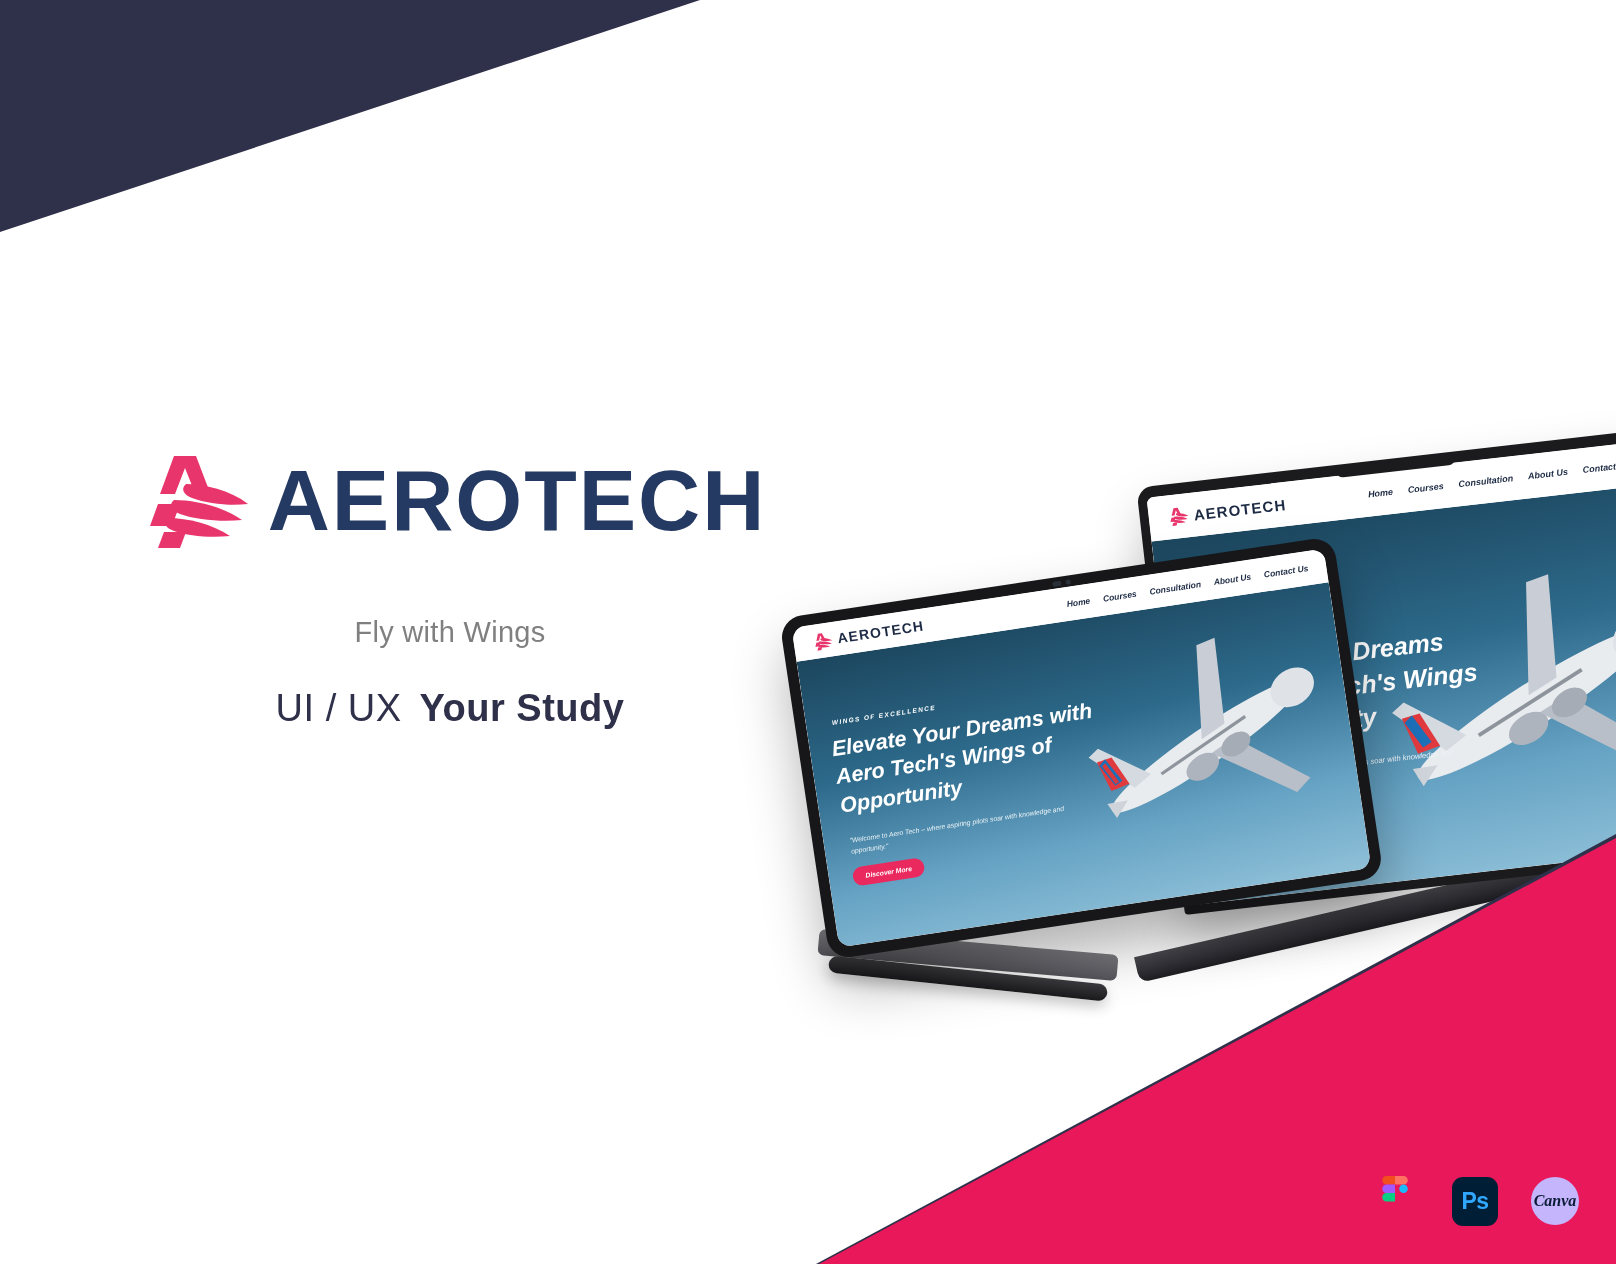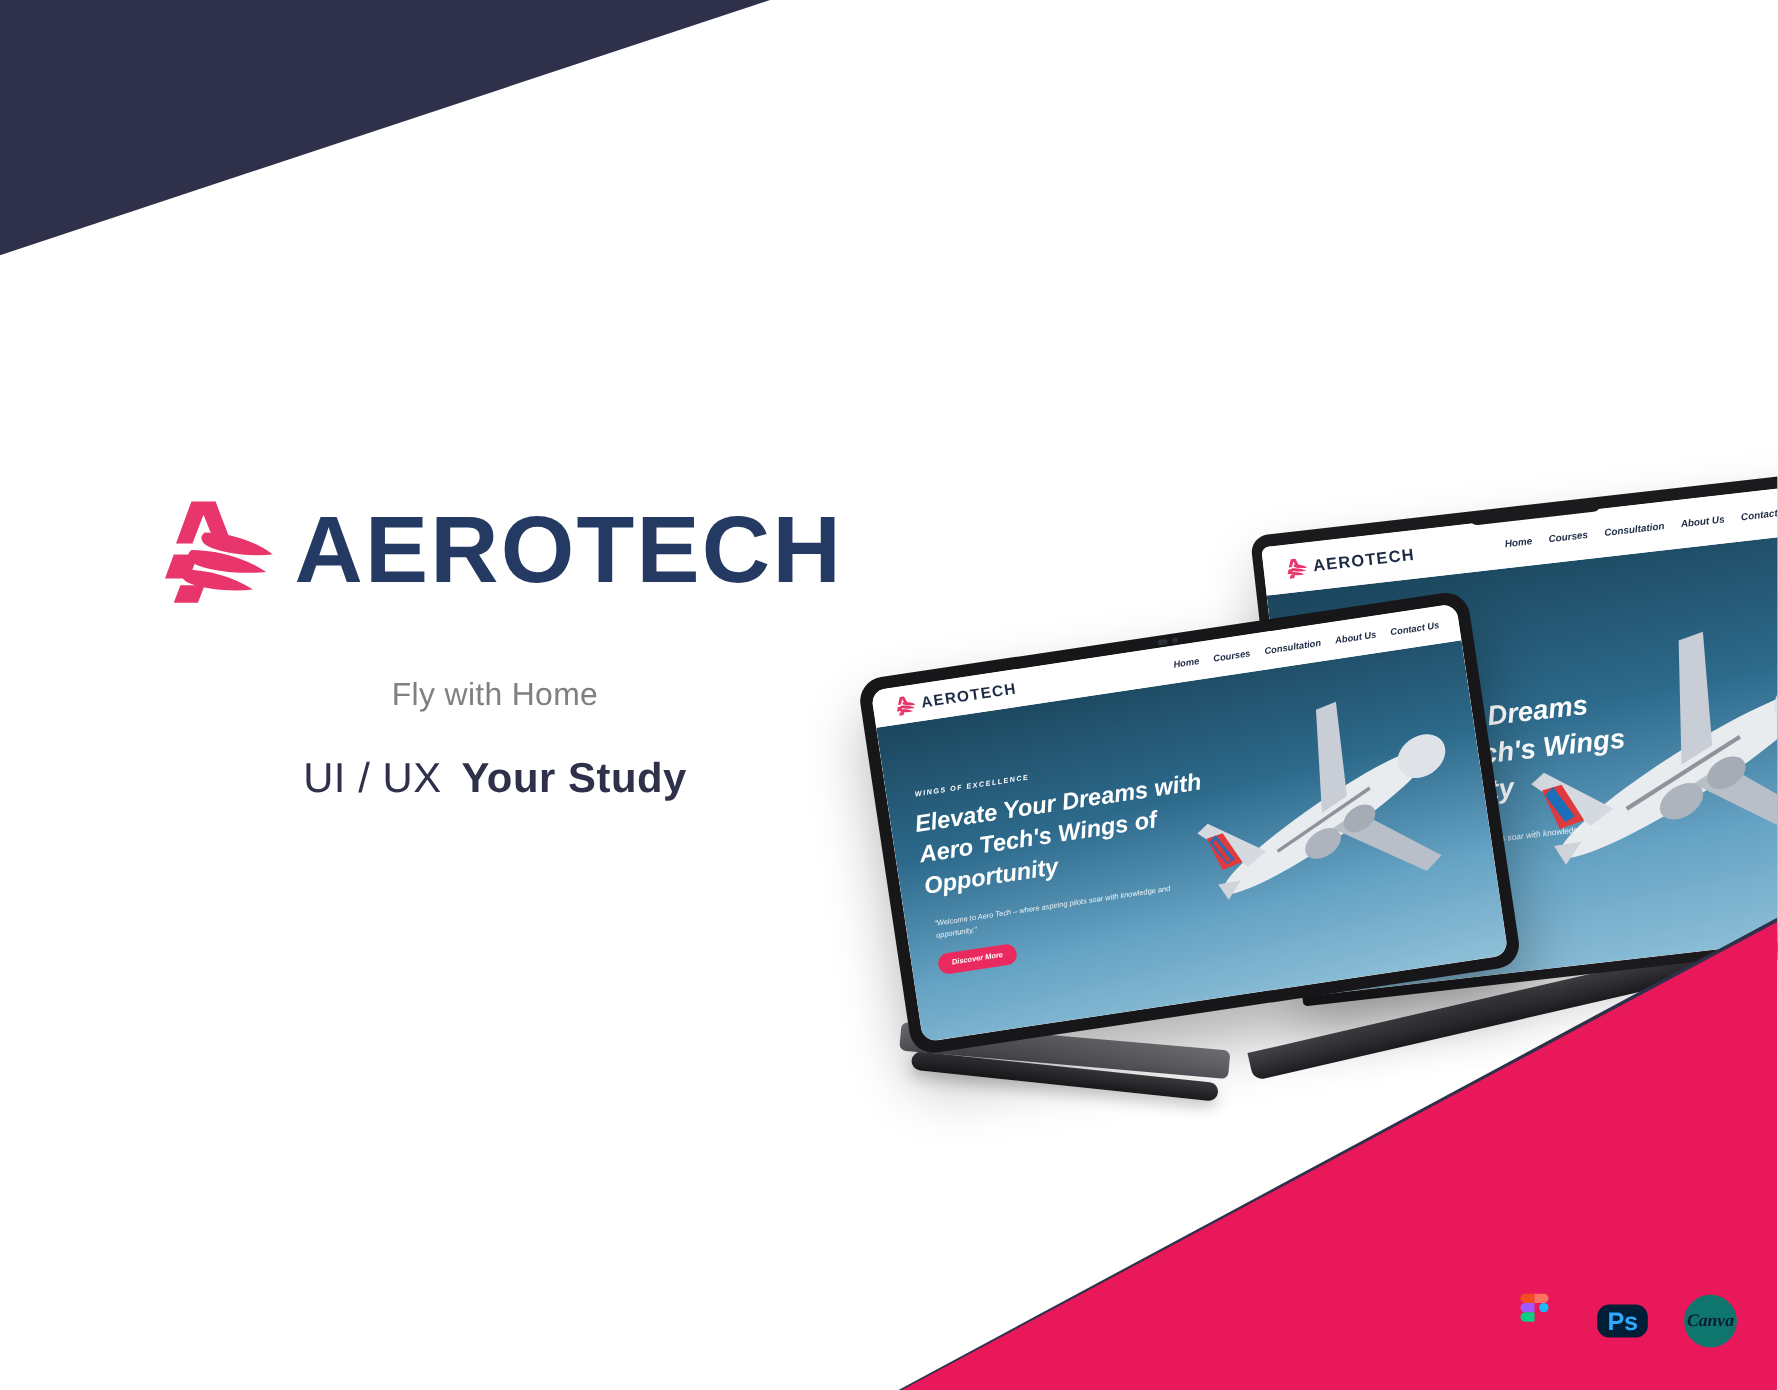--- a/index.html
+++ b/index.html
@@ -240,7 +240,7 @@
       <div class="wordmark">AEROTECH</div>
     </div>
 
-    <div class="tagline">Fly with Home</div>
+    <div class="tagline">Fly with Wings</div>
 
     <div class="study-line">
       <span class="light">UI / UX</span>

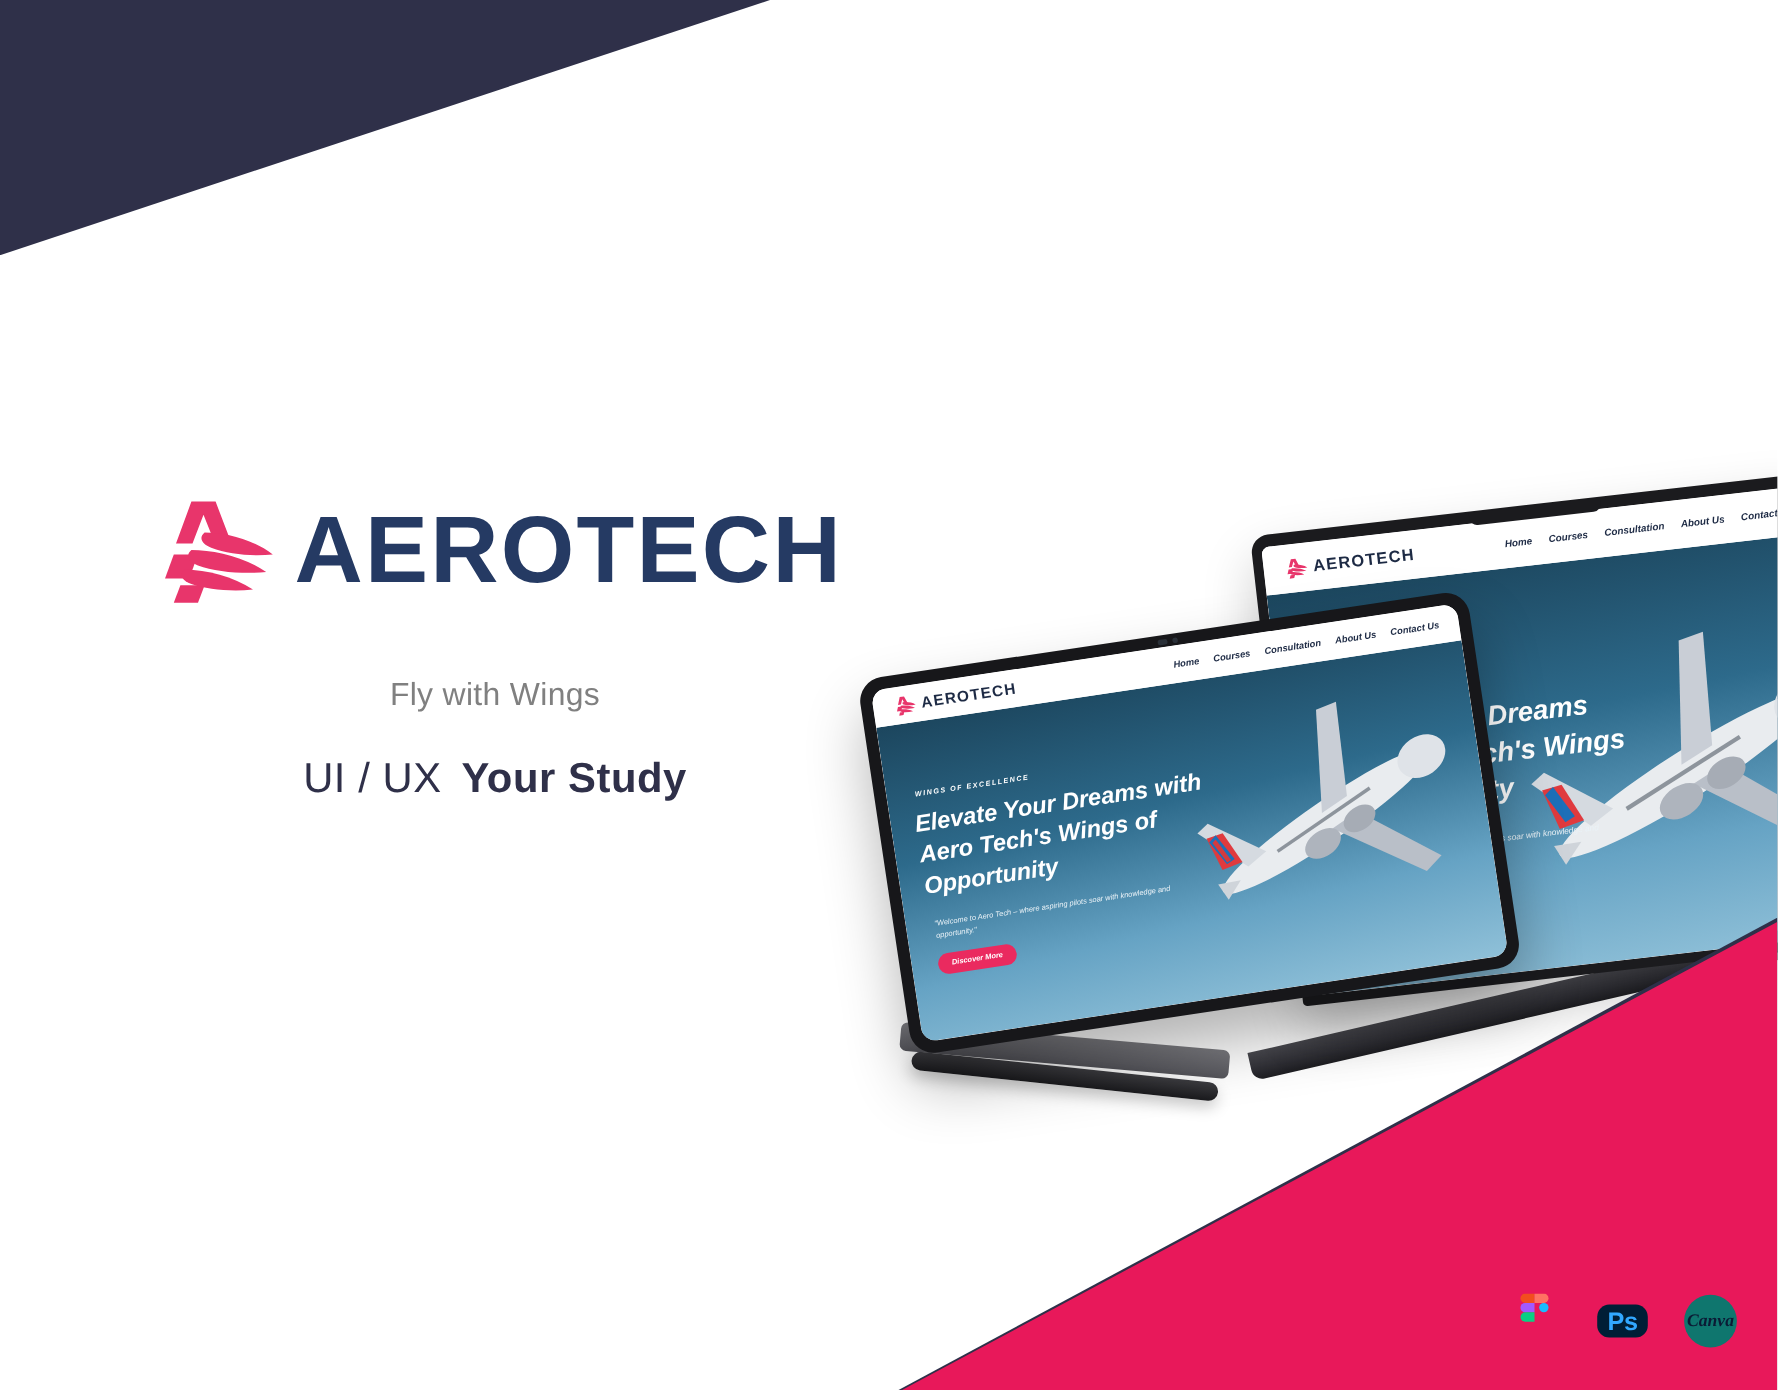--- a/index.html
+++ b/index.html
@@ -206,7 +206,7 @@
   }
   .tool { width:50px; height:50px; display:flex; align-items:center; justify-content:center; }
   .ps-badge {
-    width:46px; height:30px; border-radius:11px;
+    width:46px; height:49px; border-radius:11px;
     background:#001e36; display:flex; align-items:center; justify-content:center;
     color:#31a8ff; font-size:23px; font-weight:700; letter-spacing:-.5px;
   }

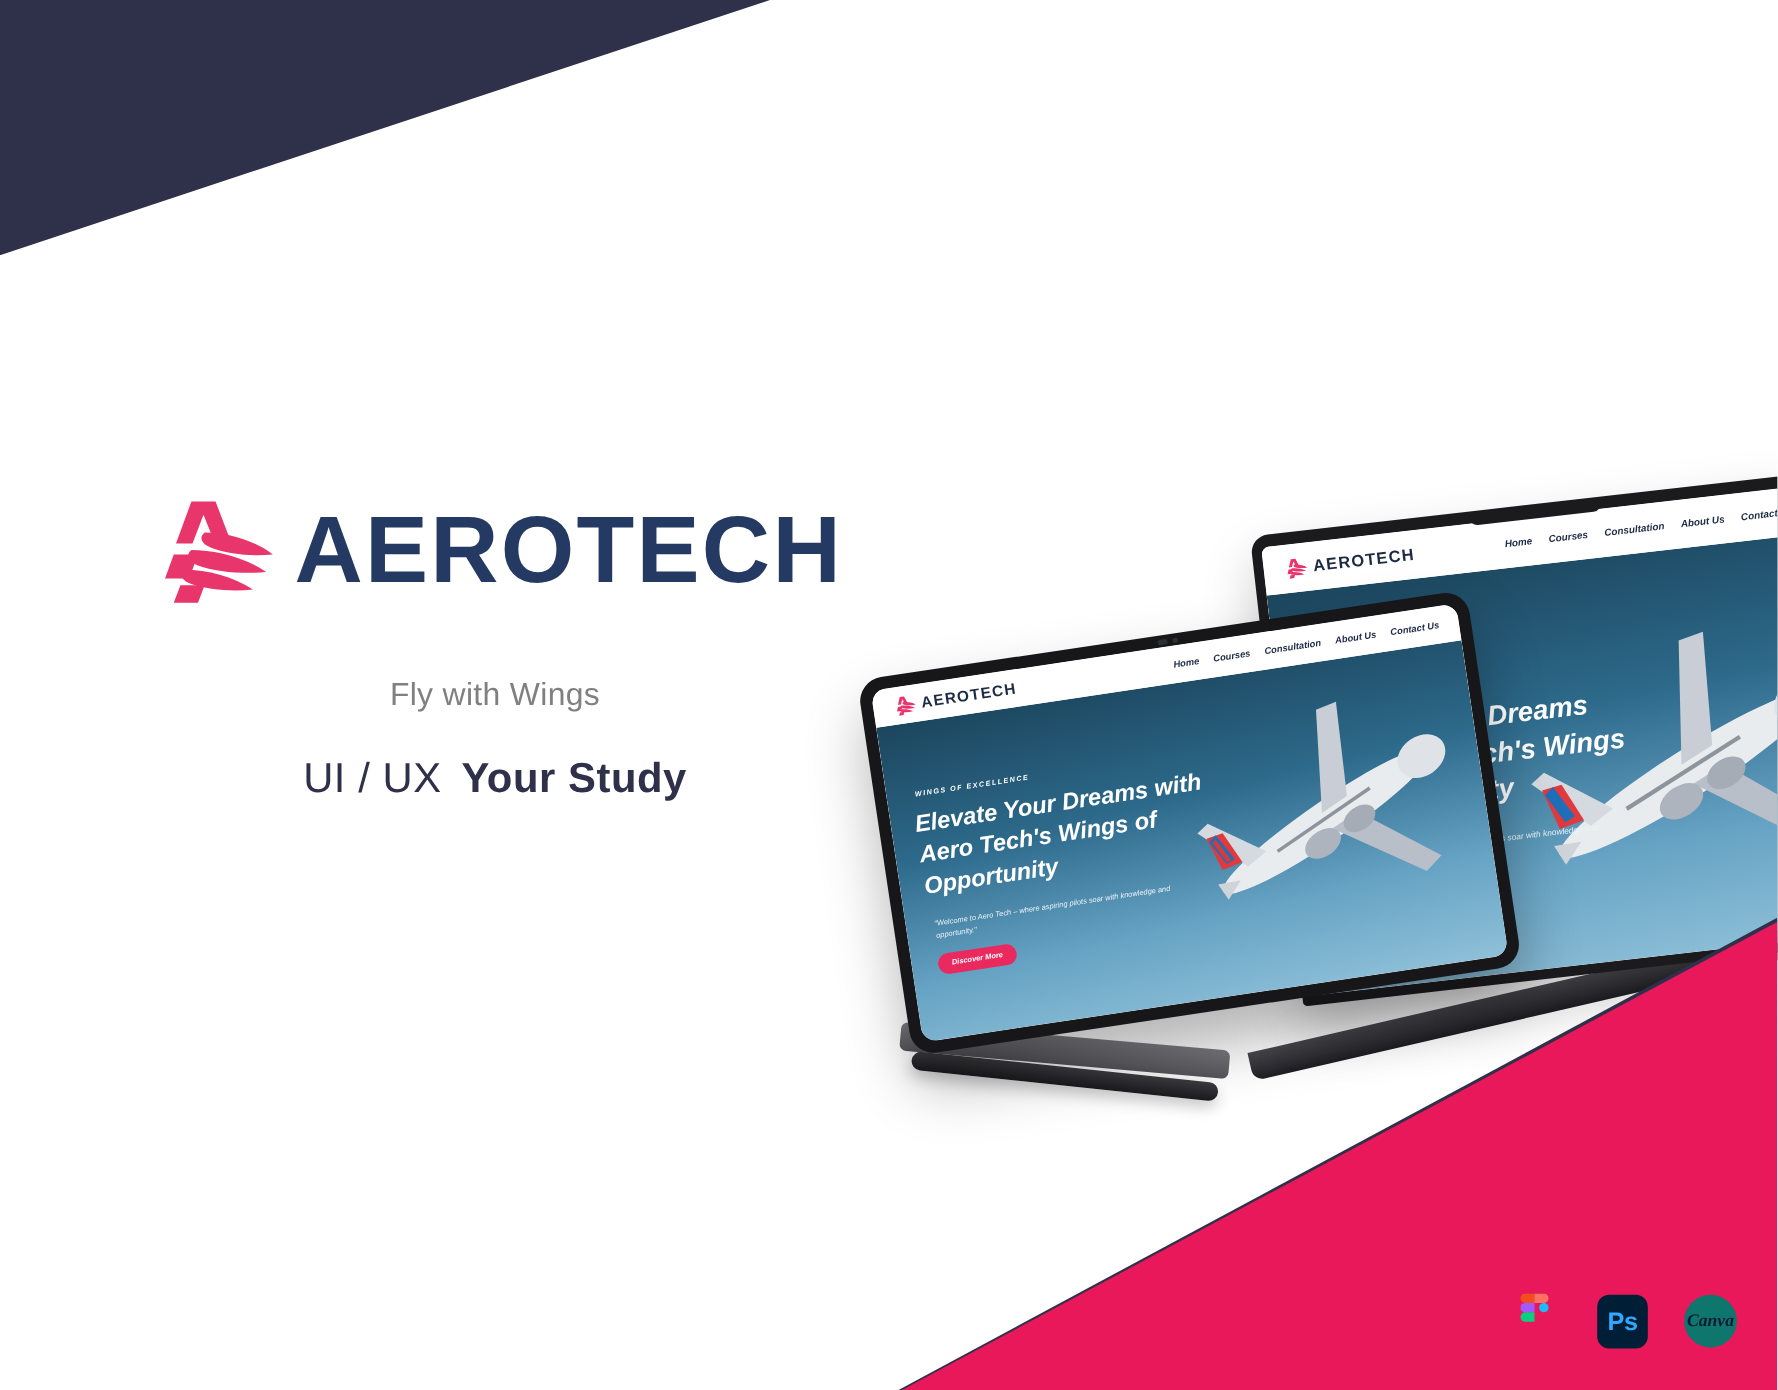--- a/index.html
+++ b/index.html
@@ -212,7 +212,7 @@
   }
   .canva-badge {
     width:48px; height:48px; border-radius:50%;
-    background:#0f766e; display:flex; align-items:center; justify-content:center;
+    background:#c4b5fd; display:flex; align-items:center; justify-content:center;
     color:#0b1b35; font-family:"Liberation Serif", serif; font-style:italic;
     font-size:16px; font-weight:700;text-align:right;
   }

